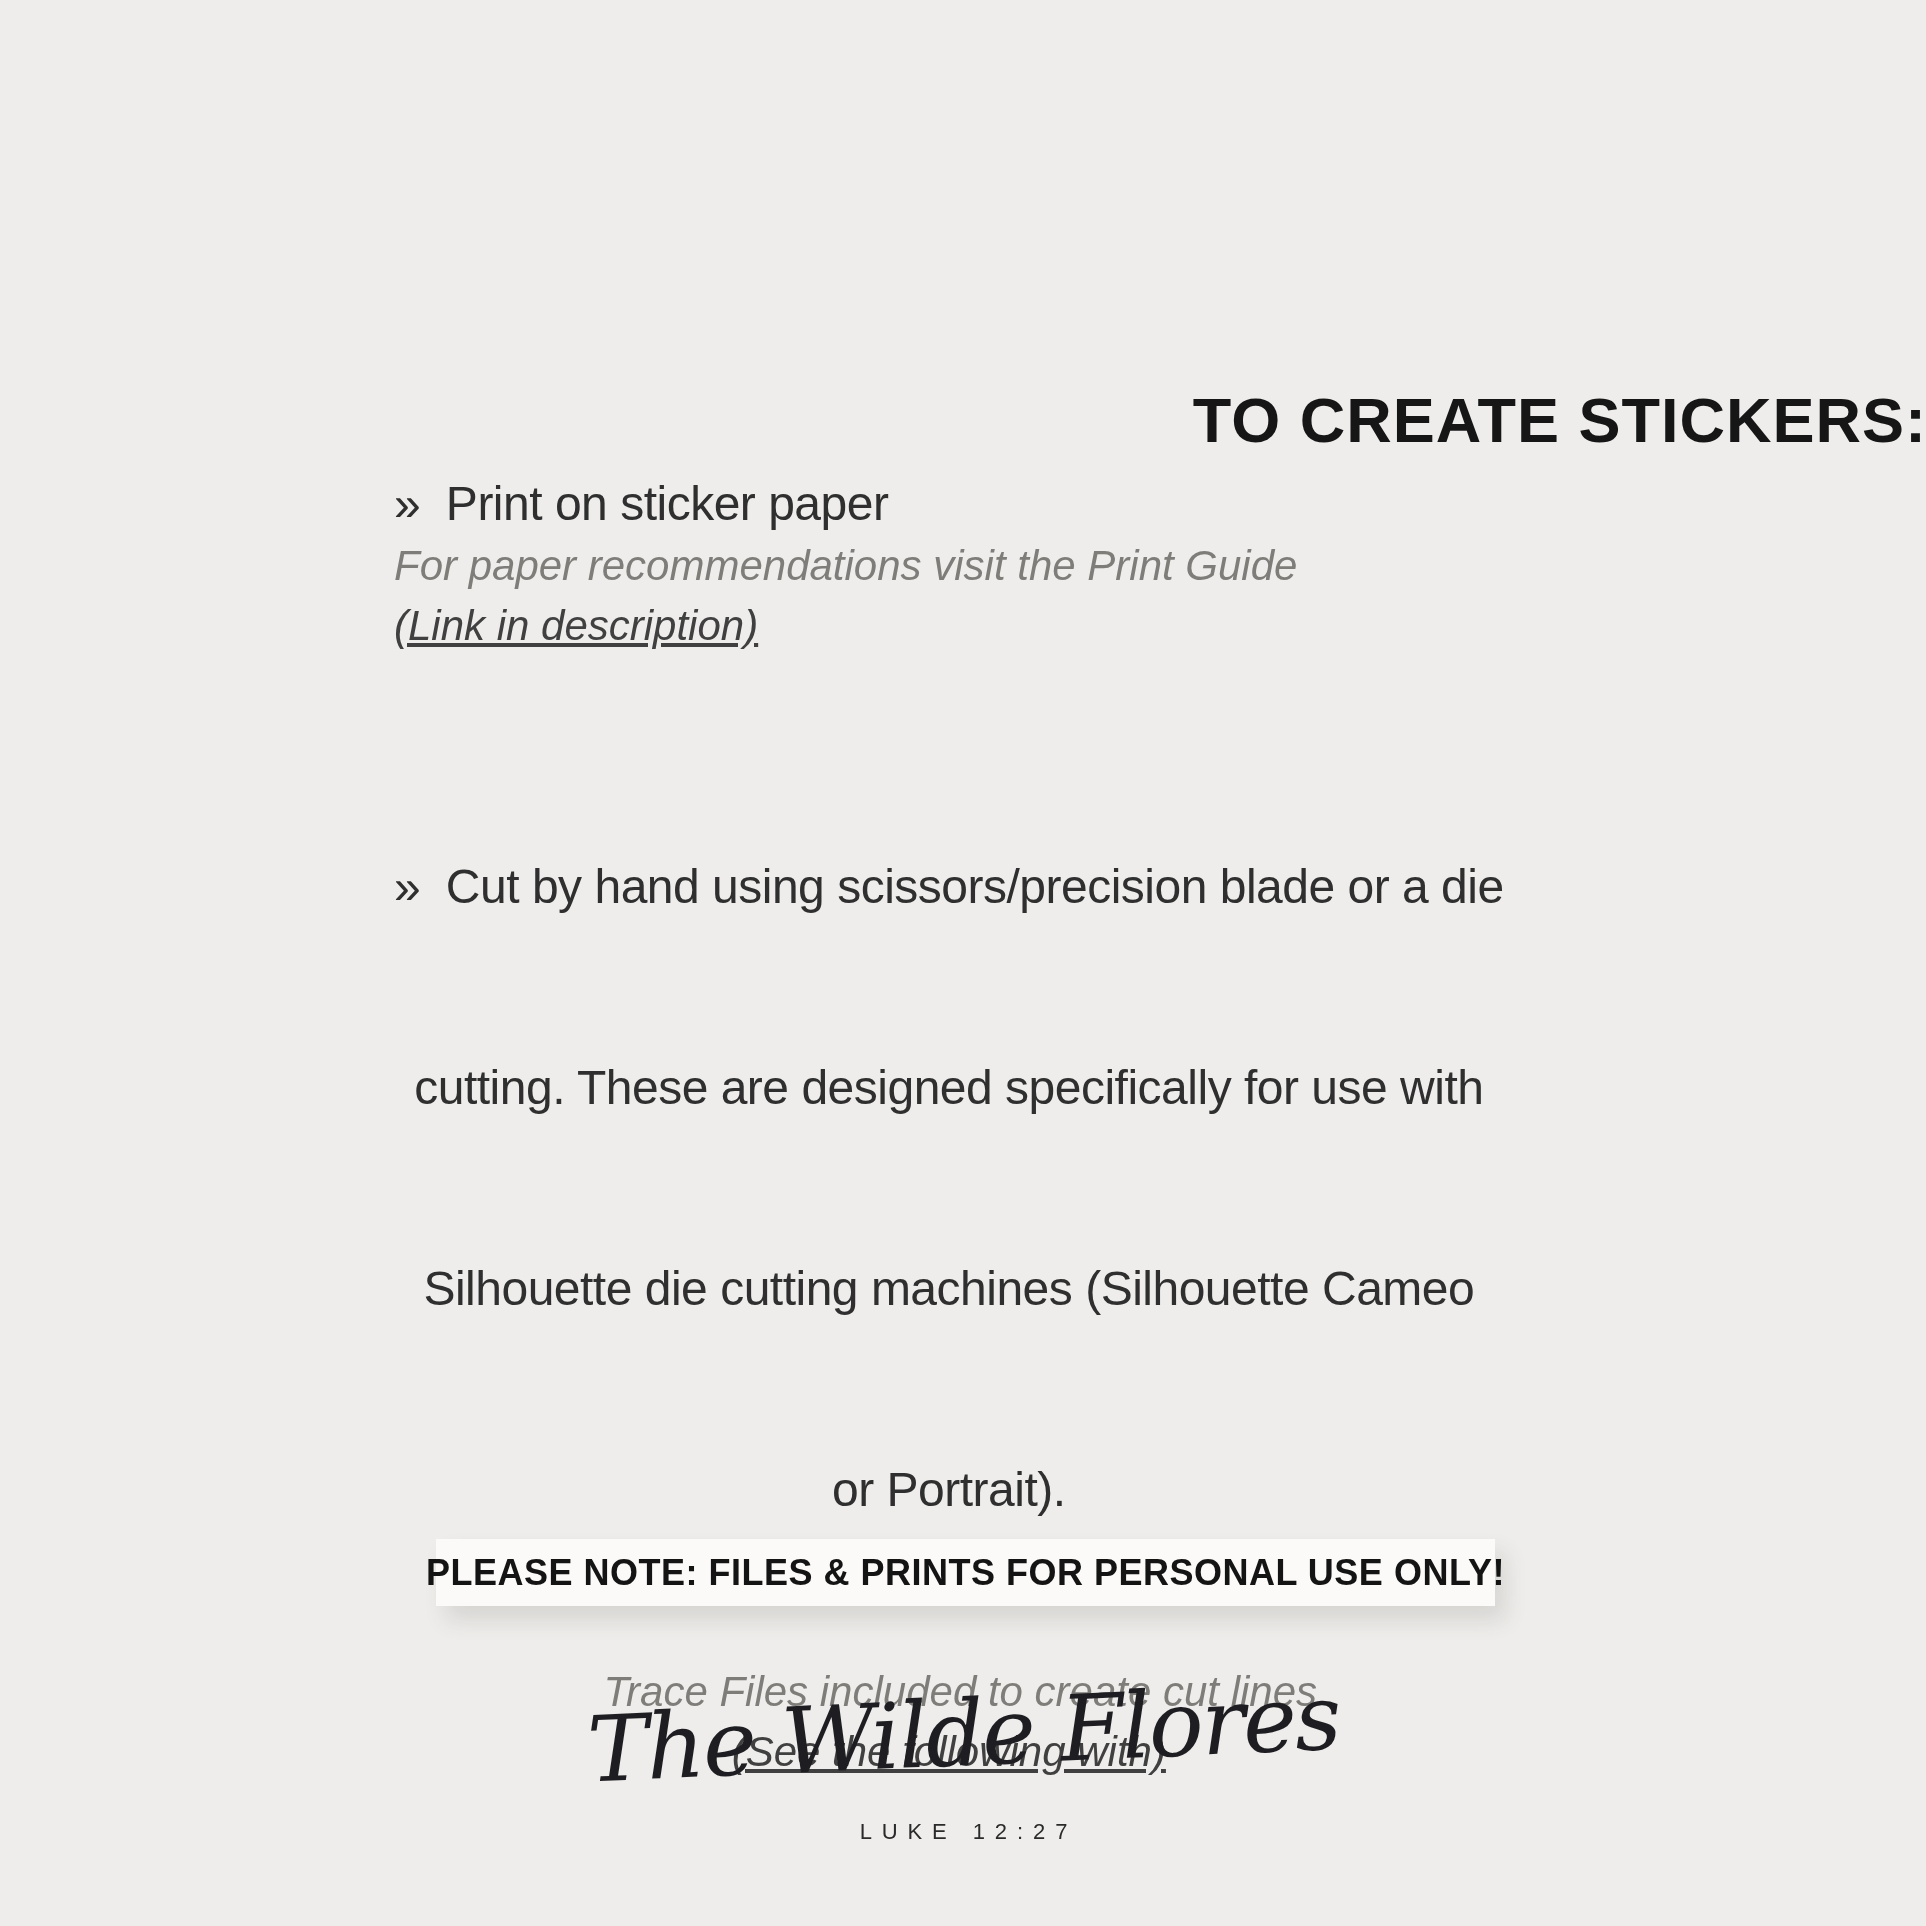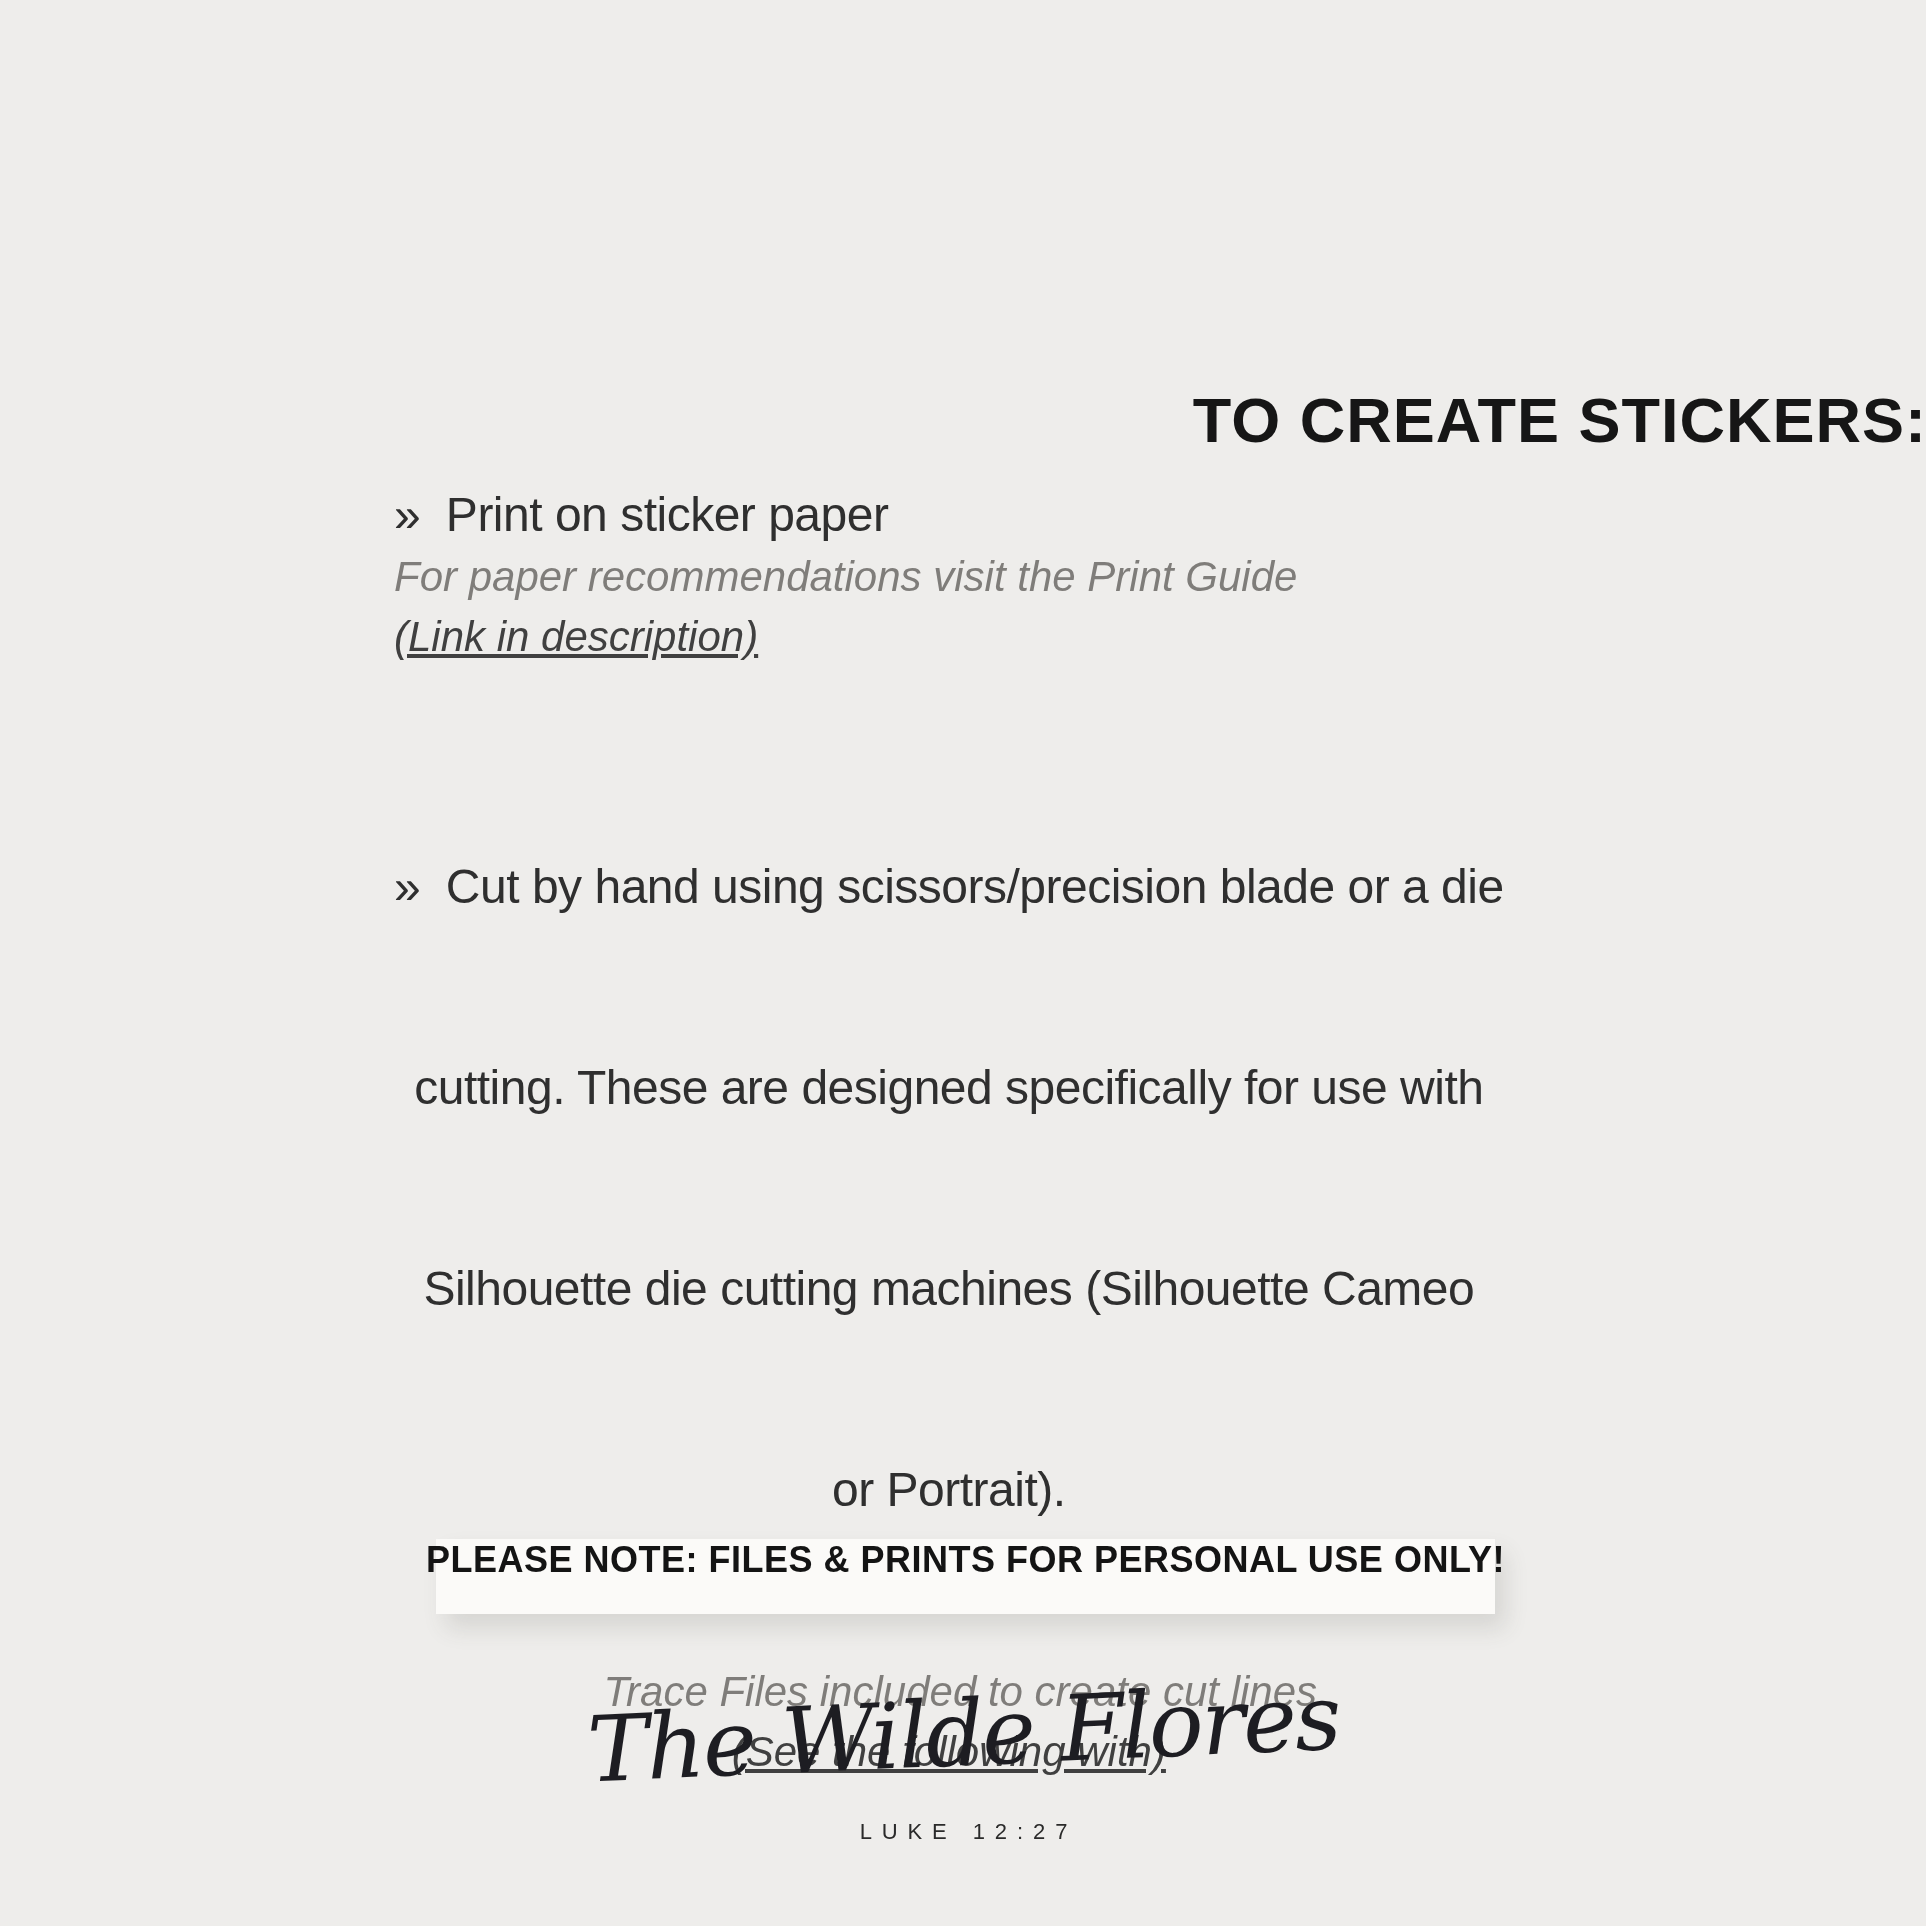--- a/index.html
+++ b/index.html
@@ -36,7 +36,7 @@
     width: 1208px;
   }
   .step { position: absolute; left: 0; }
-  .step-1 { top: 483px; }
+  .step-1 { top: 472px; }
   .step-2 { top: 719px; text-align: center; }
   .step-heading {
     font-size: 48px;

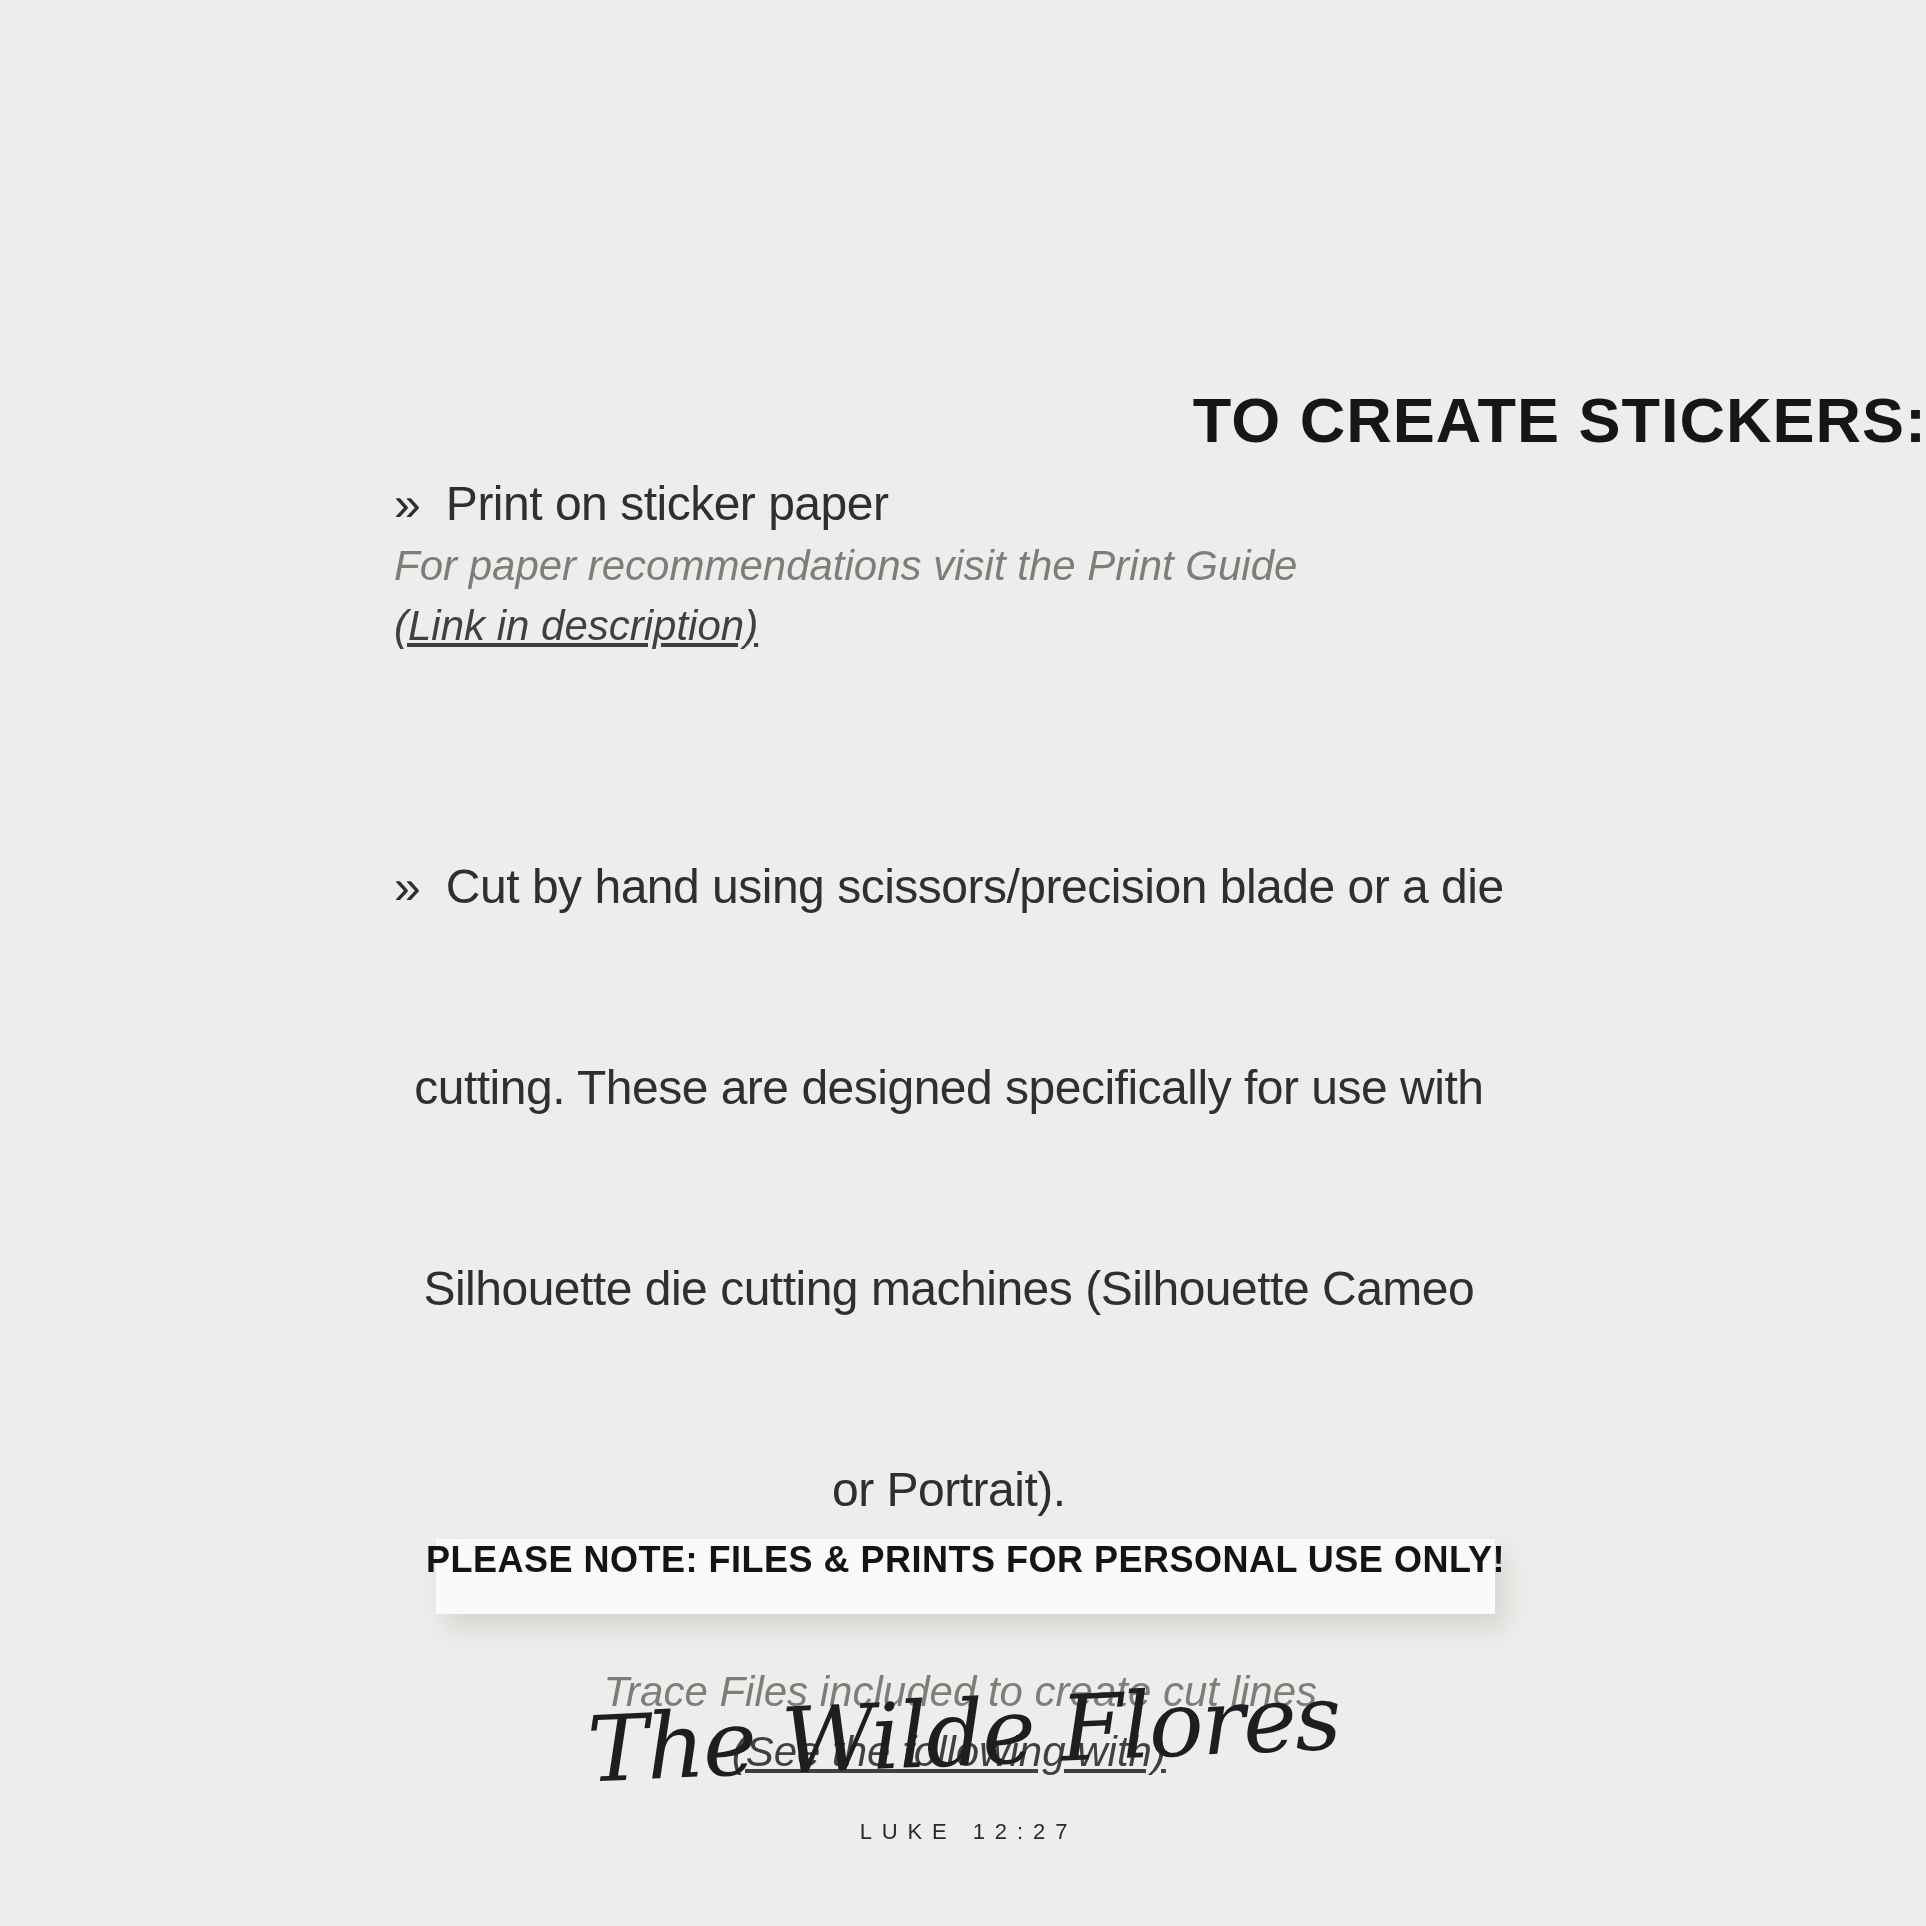--- a/index.html
+++ b/index.html
@@ -67,10 +67,11 @@
     left: 436px;
     top: 1539px;
     width: 1059px;
-    height: 75px;
+    height: 67px;
     background: #fbfaf8;
     box-shadow: 10px 14px 22px rgba(70, 68, 62, 0.14);
     display: flex;
+    align-items: center;
     justify-content: center;
   }
   .notice-banner-text {

